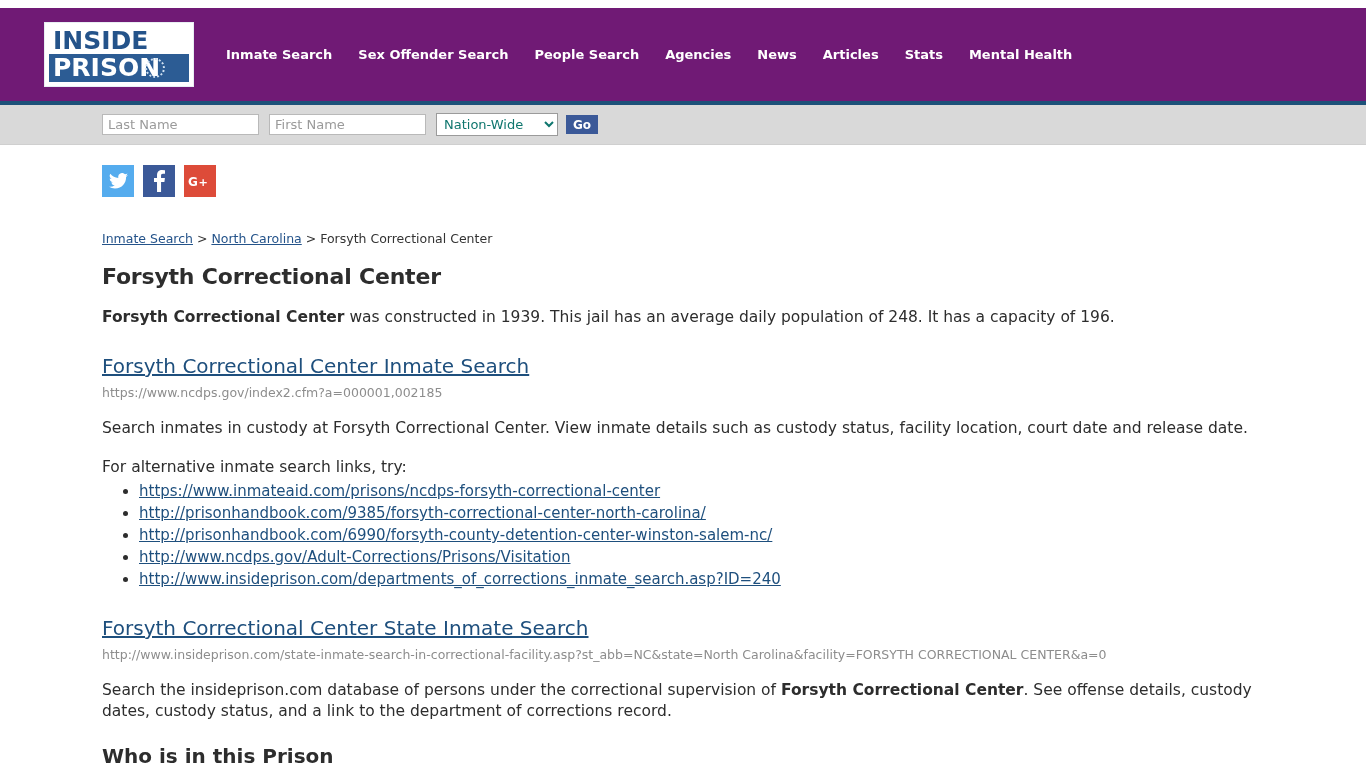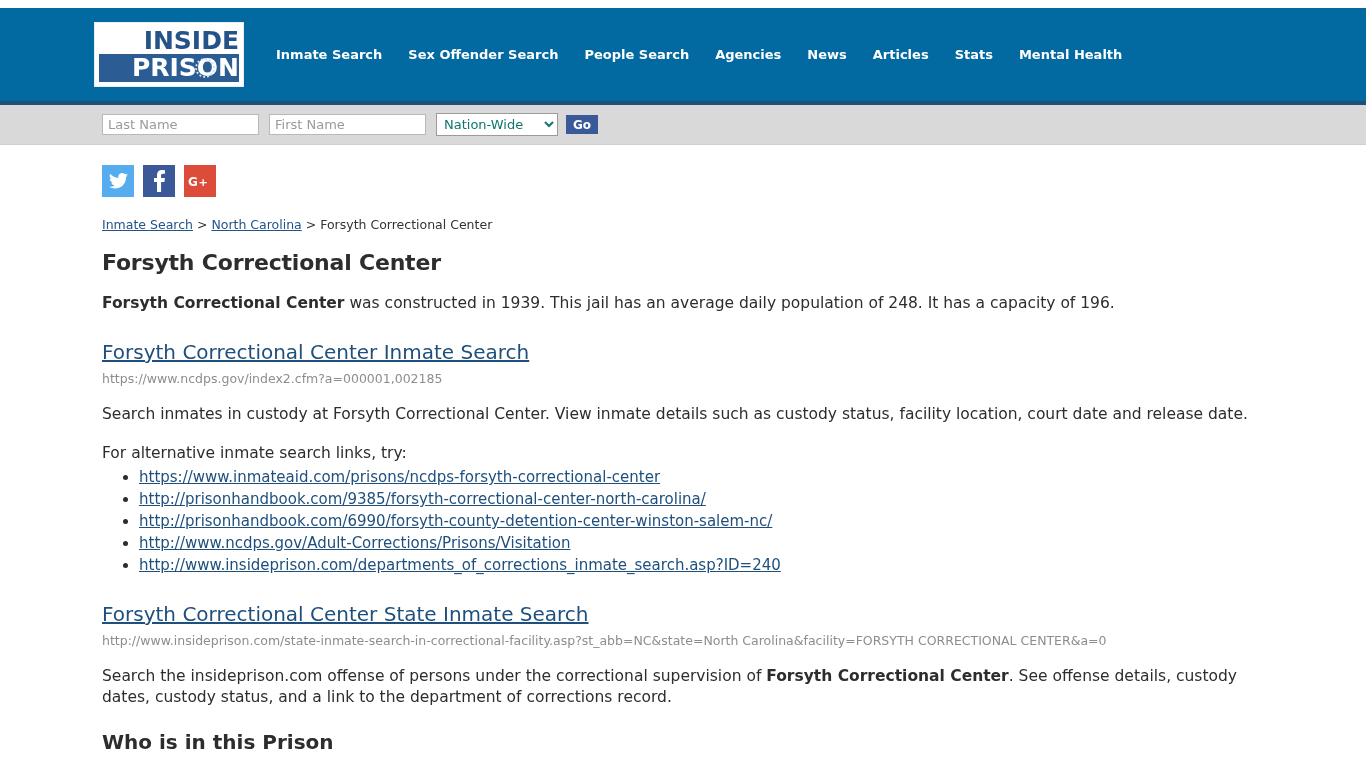--- a/index.html
+++ b/index.html
@@ -17,12 +17,11 @@
   
   .header {
     height: 93px;
-    background: #0369a1;
+    background: #701a75;
     display: flex;
     align-items: center;
-    padding-left: 94px;
+    padding-left: 44px;
     position: relative;
-    text-align: right;
   }
   .header-underline {
     height: 4px;

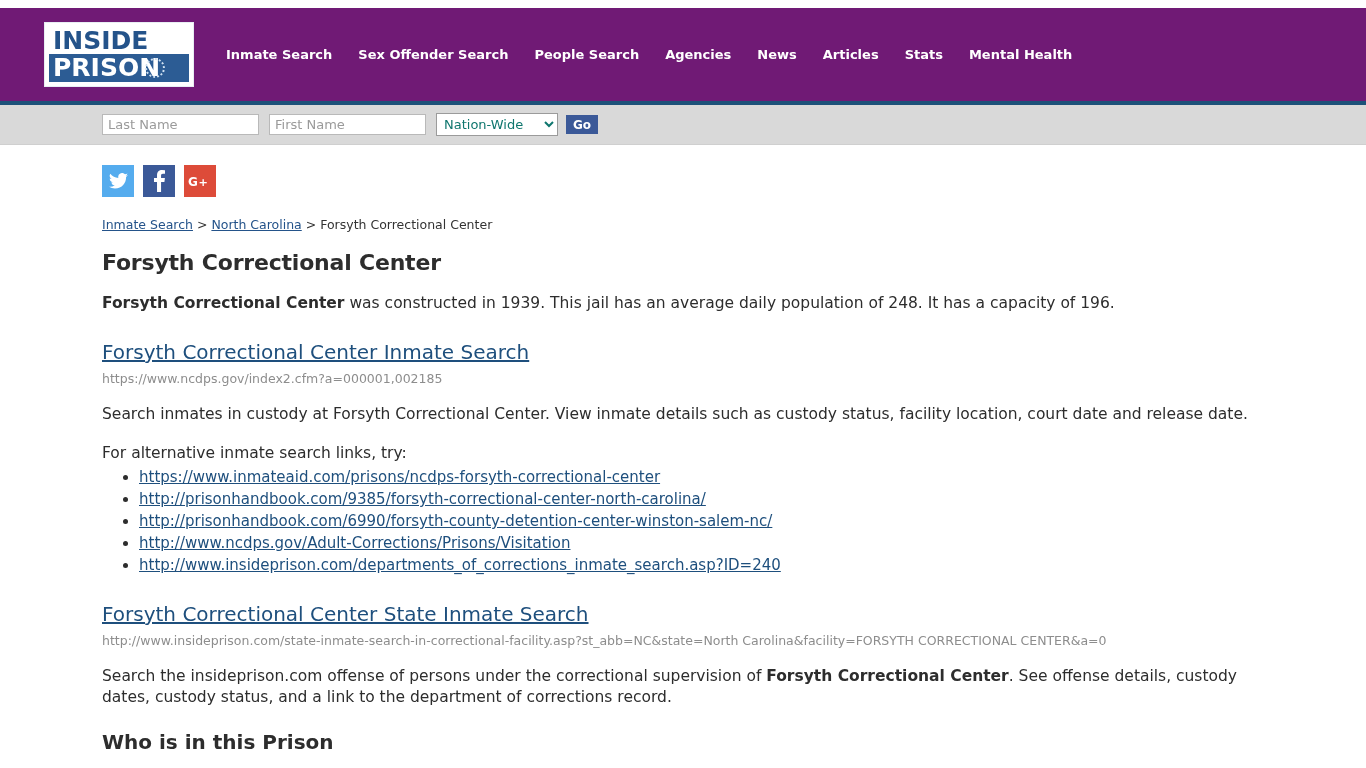--- a/index.html
+++ b/index.html
@@ -161,7 +161,7 @@
 
   
   .breadcrumb {
-    margin-top: 20px;
+    margin-top: 34px;
     font-size: 12.5px;
     color: #333333;
     font-family: "DejaVu Sans", sans-serif;

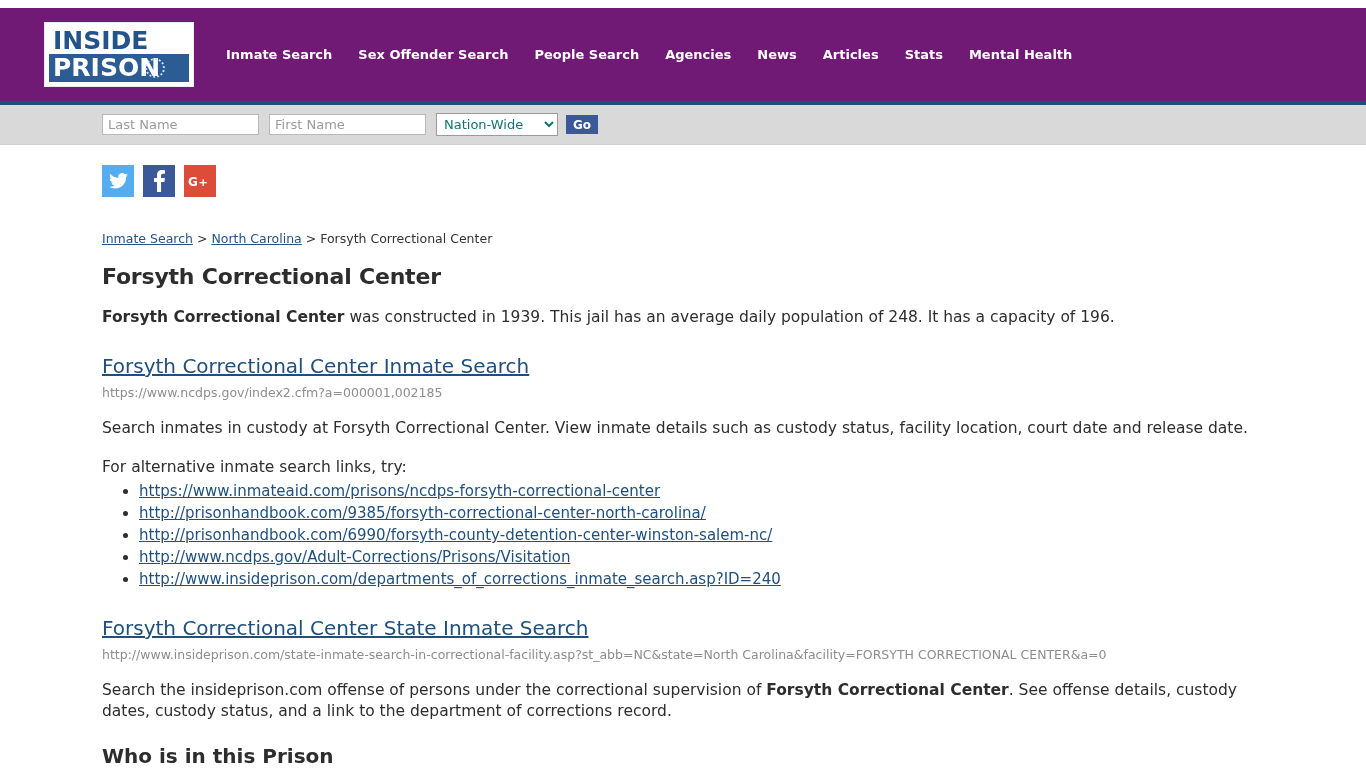--- a/index.html
+++ b/index.html
@@ -323,7 +323,7 @@
   </h2>
   <div class="url-line">http://www.insideprison.com/state-inmate-search-in-correctional-facility.asp?st_abb=NC&amp;state=North Carolina&amp;facility=FORSYTH CORRECTIONAL CENTER&amp;a=0</div>
 
-  <p class="body-text"><span>Search the insideprison.com offense of persons under the correctional supervision of </span><b>Forsyth Correctional Center</b><span>. See offense details, custody dates, custody status, and a link to the department of corrections record.</span></p>
+  <p class="body-text"><span>Search the insideprison.com database of persons under the correctional supervision of </span><b>Forsyth Correctional Center</b><span>. See offense details, custody dates, custody status, and a link to the department of corrections record.</span></p>
 
   <h2 class="bottom-head">Who is in this Prison</h2>
 

